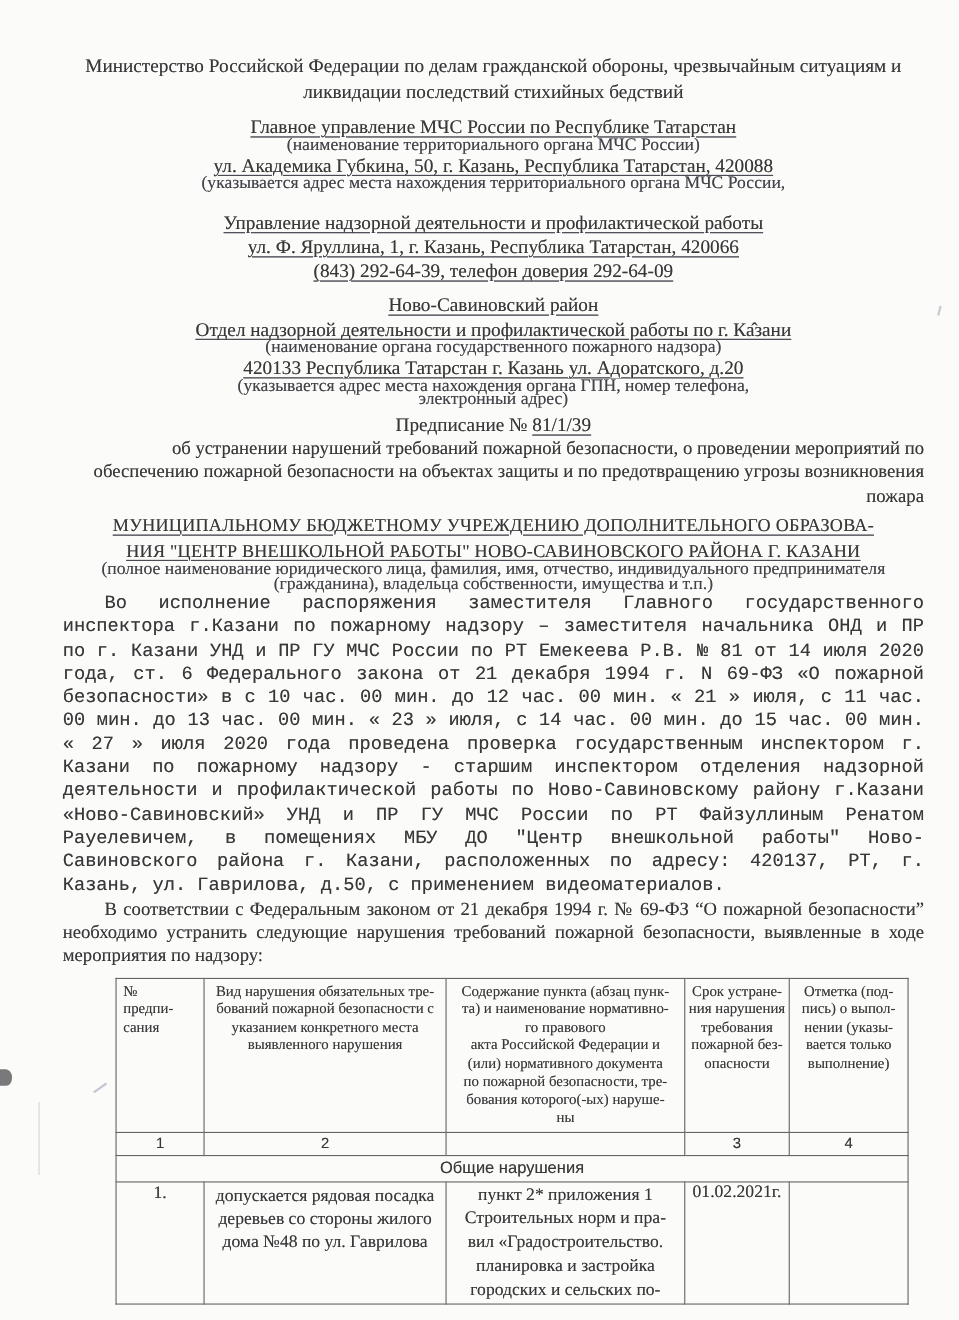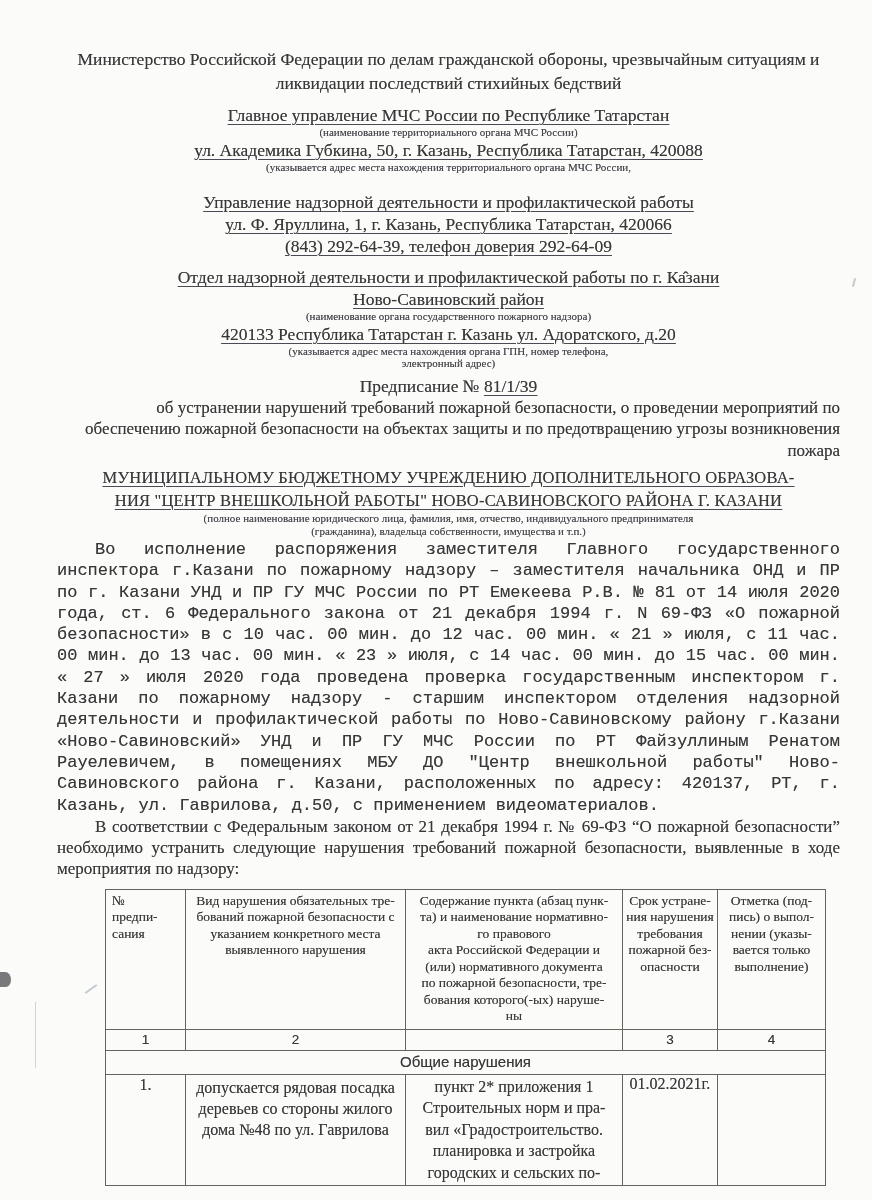--- a/index.html
+++ b/index.html
@@ -12,7 +12,7 @@
   .content{position:absolute;left:57px;right:32px;top:1px;}
   .u{text-decoration:underline;text-underline-offset:3px;text-decoration-thickness:1px;text-decoration-color:#4a4a52;}
   .h{font-size:17.5px;line-height:22px;text-align:center;}
-  .cap{font-size:11px;line-height:12.5px;text-align:center;color:#43434a;}
+  .cap{font-size:16px;line-height:12.5px;text-align:center;color:#43434a;}
   .ministry{margin-top:46px;font-size:17.5px;line-height:24px;text-align:center;}
   .gu{margin-top:9px;}
   .und{margin-top:18px;}

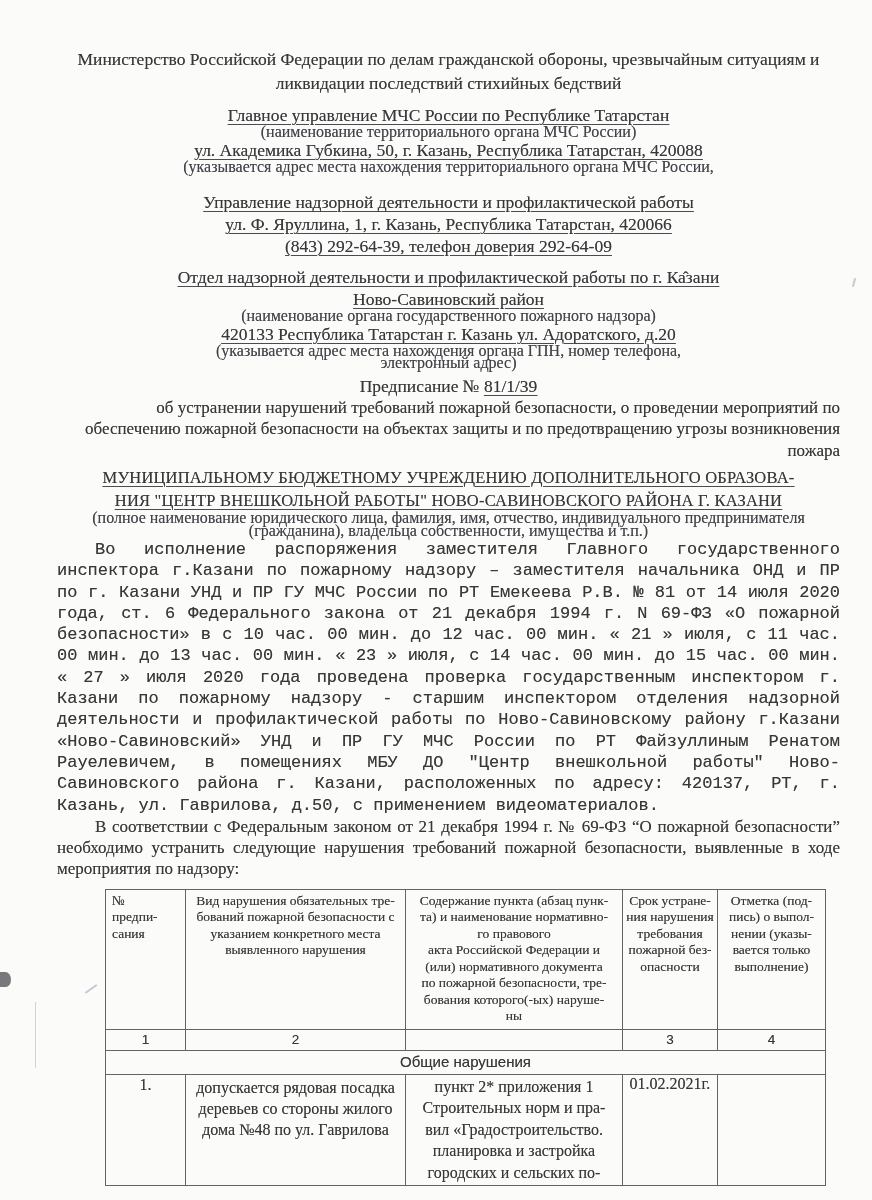--- a/index.html
+++ b/index.html
@@ -65,8 +65,8 @@
     </div>
 
     <div class="ond">
+      <div class="h"><span class="u">Ново-Савиновский район</span></div>
       <div class="h"><span class="u">Отдел надзорной деятельности и профилактической работы по г. Ка̂зани</span></div>
-      <div class="h"><span class="u">Ново-Савиновский район</span></div>
       <div class="cap">(наименование органа государственного пожарного надзора)</div>
       <div class="h"><span class="u">420133 Республика Татарстан г. Казань ул. Адоратского, д.20</span></div>
       <div class="cap">(указывается адрес места нахождения органа ГПН, номер телефона,</div>

